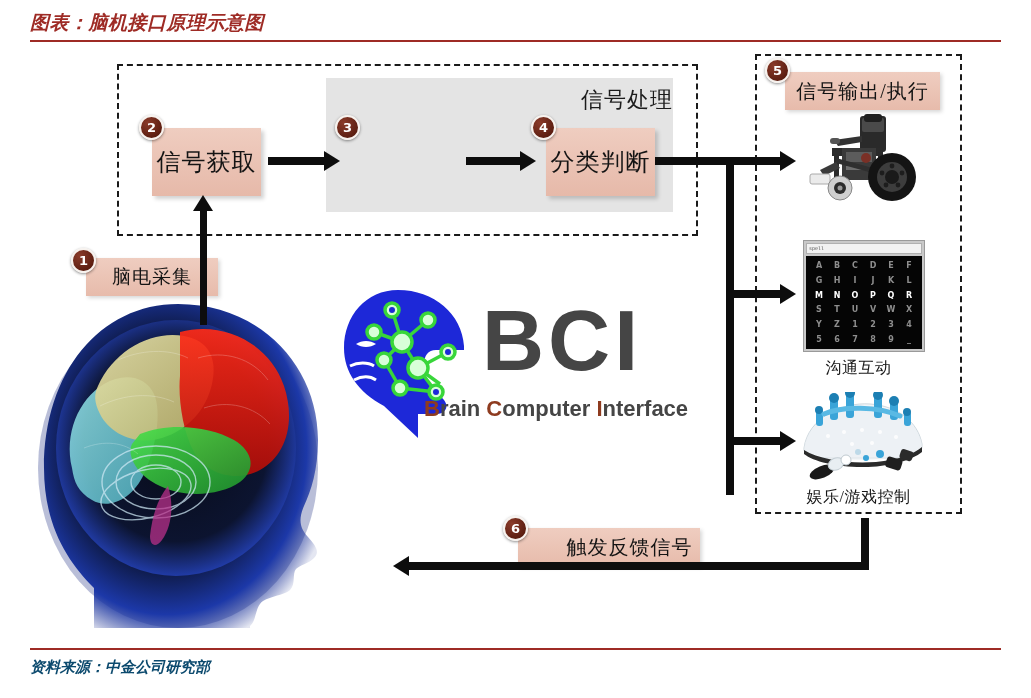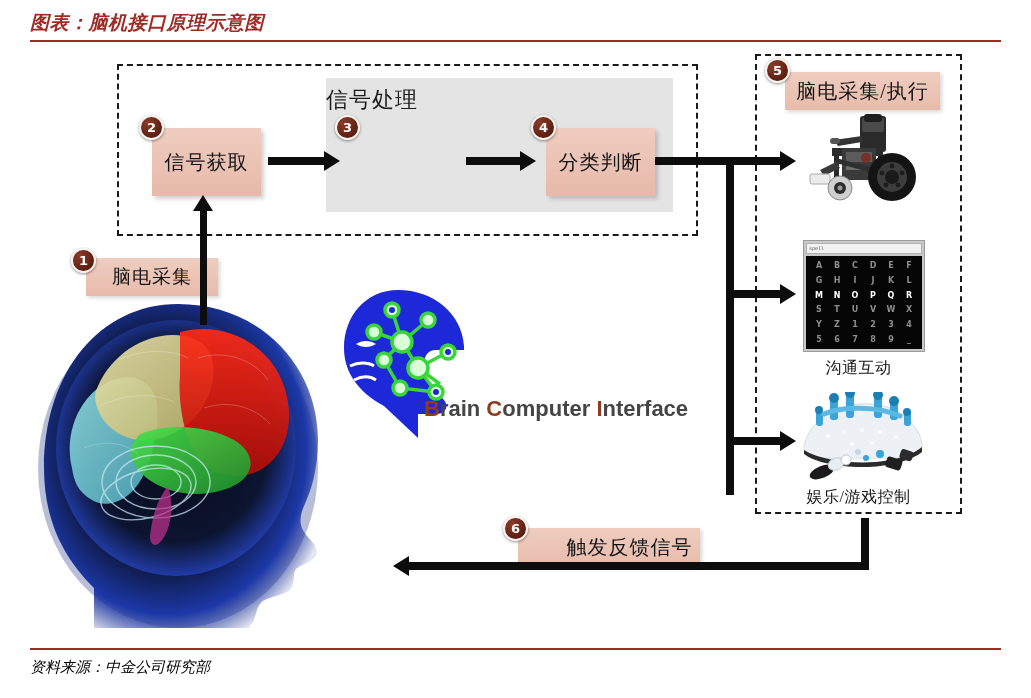--- a/index.html
+++ b/index.html
@@ -73,7 +73,7 @@
     position: absolute;
     left: 326px; top: 85px;
     width: 347px;
-    text-align: left;
+    text-align: right;
     font-family: "Liberation Serif", "DejaVu Serif", serif;
     font-size: 22px;
     font-weight: 500;

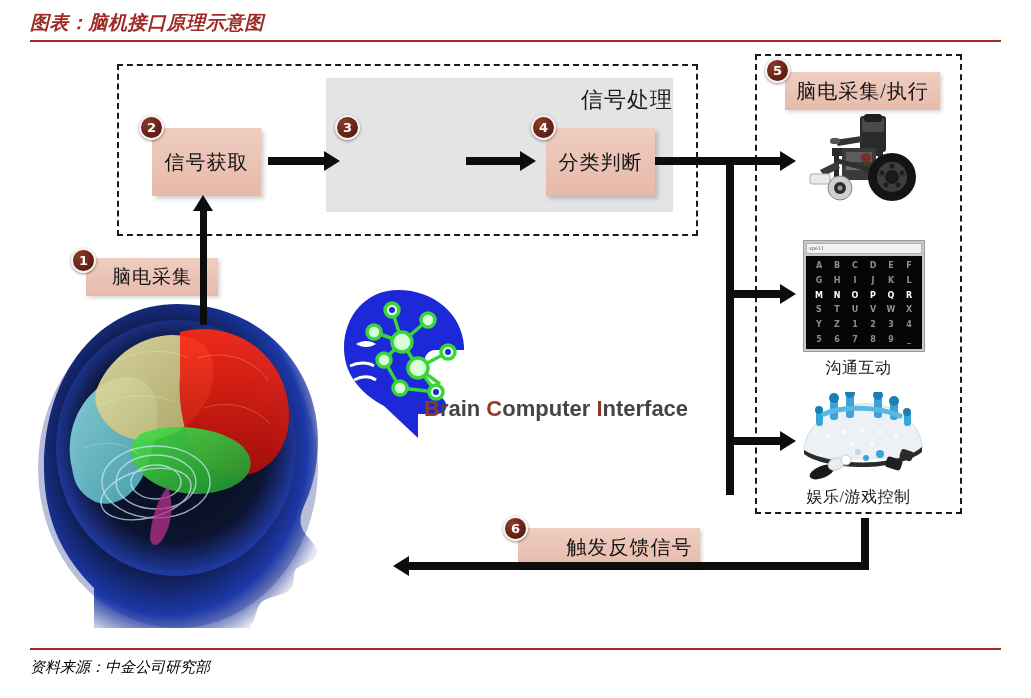--- a/index.html
+++ b/index.html
@@ -374,7 +374,7 @@
   <div class="pbox" id="box-clas">分类判断</div>
 
   <div class="chip" id="chip-eeg">脑电采集</div>
-  <div class="chip" id="chip-output">脑电采集/执行</div>
+  <div class="chip" id="chip-output">信号输出/执行</div>
   <div class="chip" id="chip-feedback">触发反馈信号</div>
 
   <div class="badge" id="badge-1">1</div>

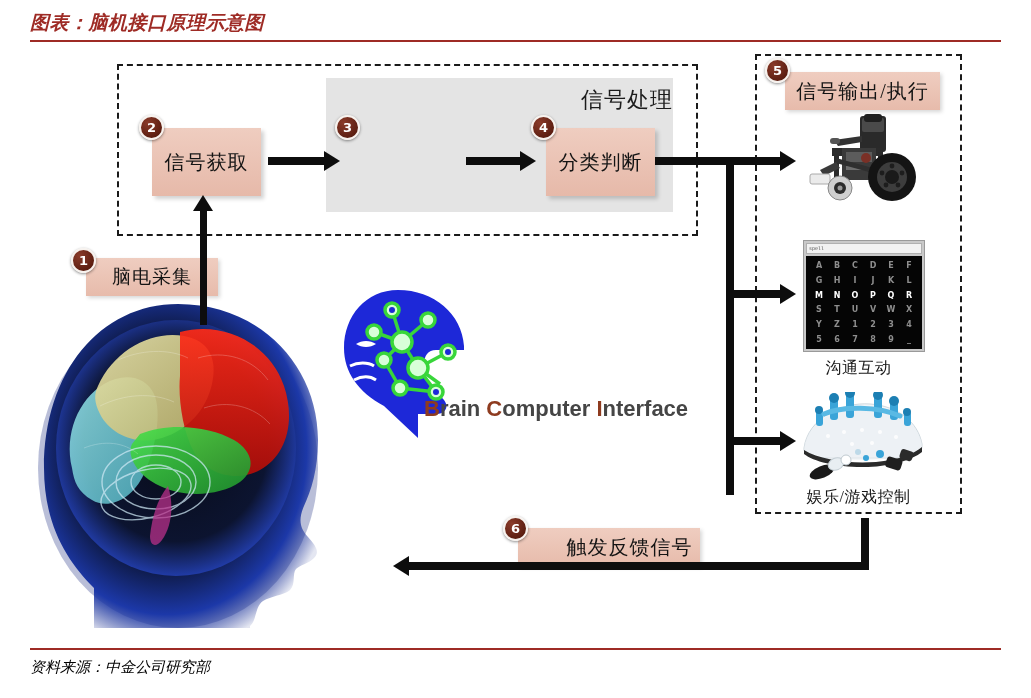--- a/index.html
+++ b/index.html
@@ -90,7 +90,7 @@
     align-items: center;
     justify-content: center;
     font-family: Liberation Sans, sans-serif;
-    font-size: 20px;
+    font-size: 24px;
     font-weight: 500;
     color: #141414;
     letter-spacing: 1px;

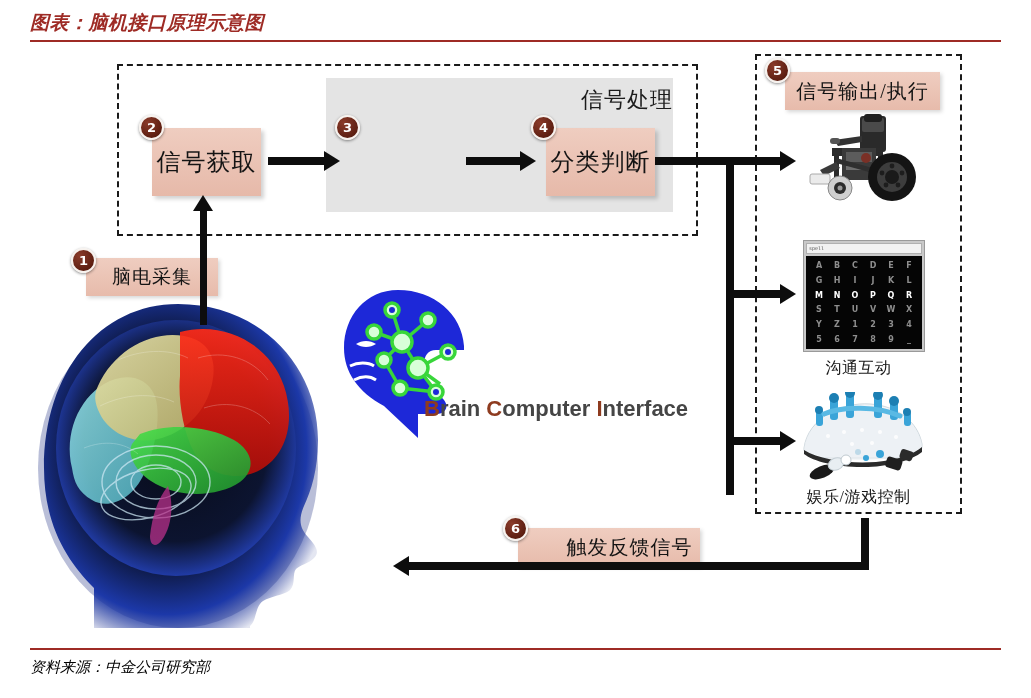--- a/index.html
+++ b/index.html
@@ -361,6 +361,7 @@
         <circle cx="96" cy="104" r="3"></circle>
       </g>
     </svg>
+    <div id="logo-word">BCI</div>
     <div id="logo-sub"><span class="hi">B</span><span>rain </span><span class="hi">C</span><span>omputer </span><span class="hi">I</span><span>nterface</span></div>
   </div>
 

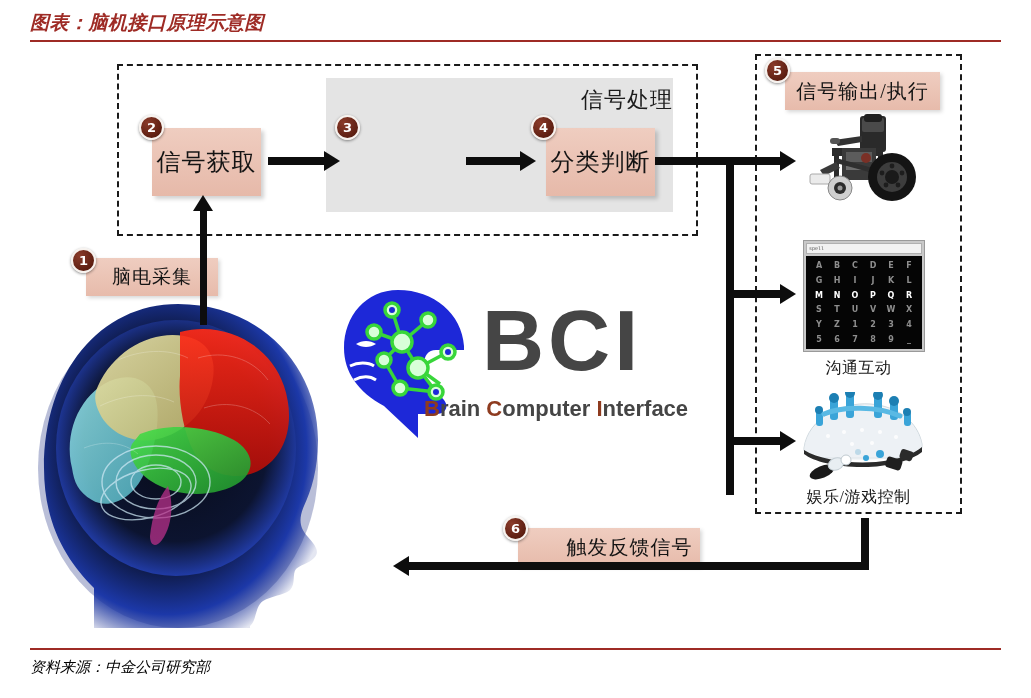--- a/index.html
+++ b/index.html
@@ -47,9 +47,9 @@
     top: 658px;
     font-family: "Liberation Serif", "DejaVu Serif", serif;
     font-style: italic;
-    font-weight: normal;
+    font-weight: bold;
     font-size: 15px;
-    color: #000000;
+    color: #0c4a6e;
     white-space: nowrap;
   }
 

